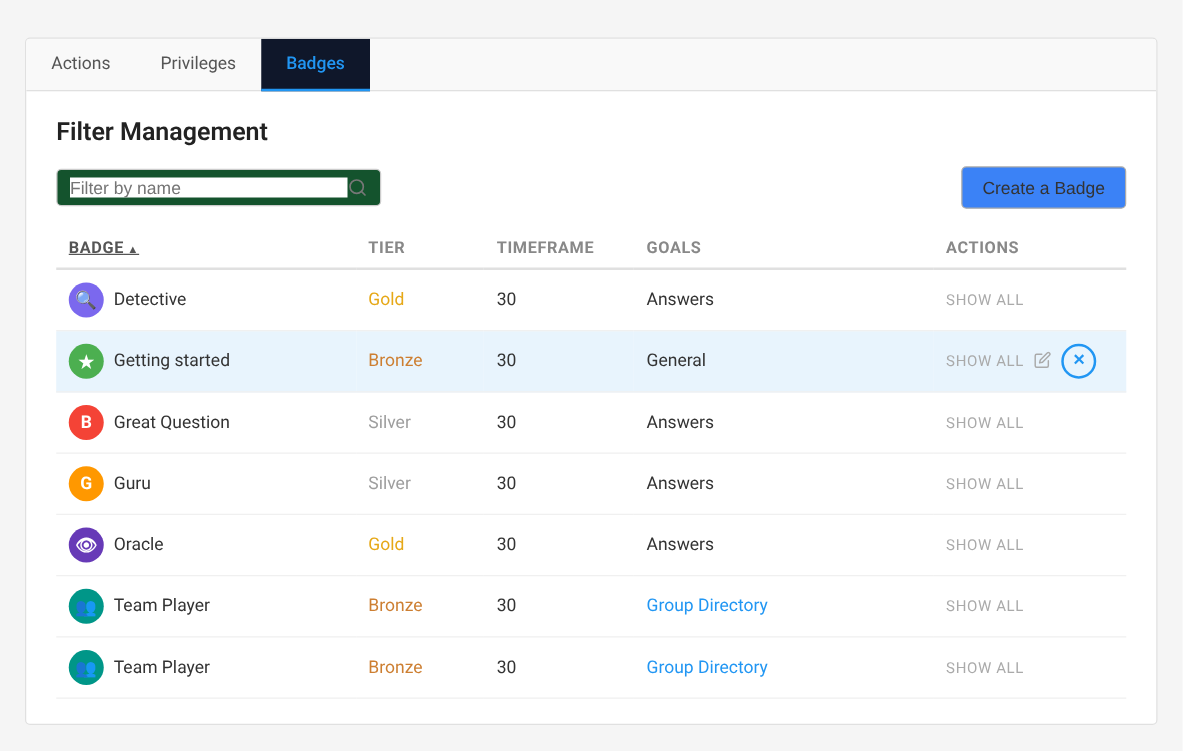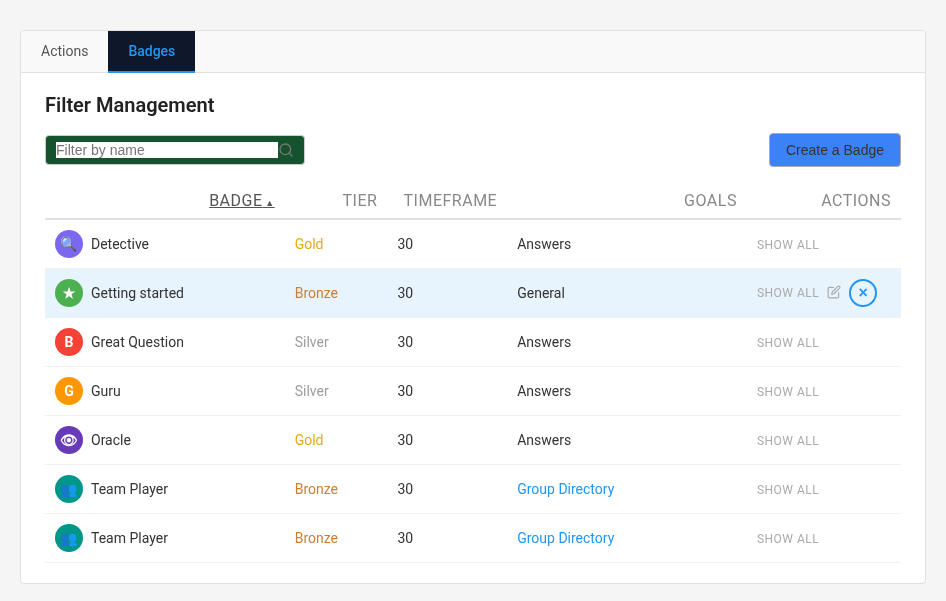--- a/index.html
+++ b/index.html
@@ -202,6 +202,7 @@
     <div class="tabs">
 
     <div class="tab">Actions</div>
+        <div class="tab">Privileges</div>
         <div class="tab active">Badges</div>
       </div>
 

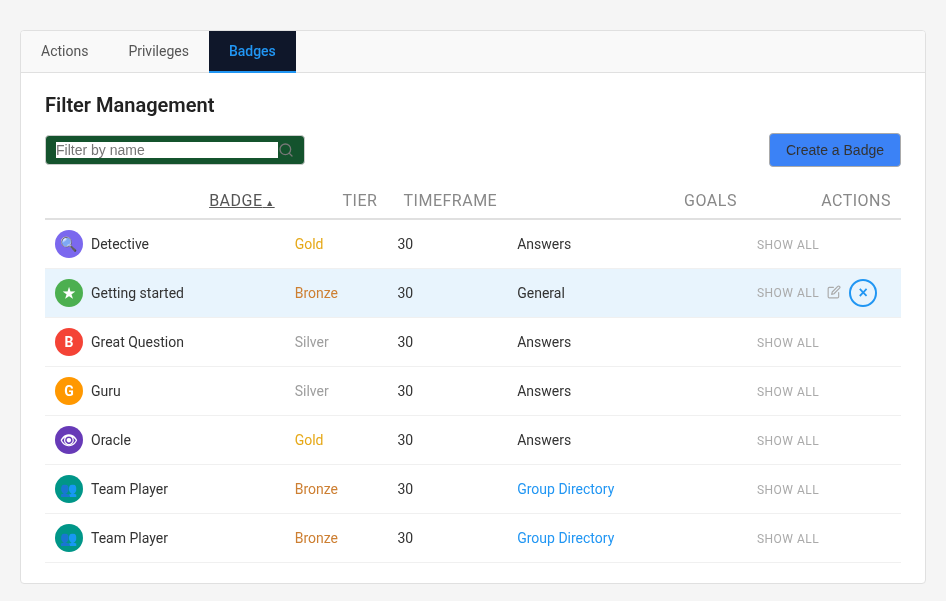--- a/index.html
+++ b/index.html
@@ -102,9 +102,9 @@
       border-bottom: 2px solid #e0e0e0;
     }
     thead th {
-      text-align: right;
-      font-size: 16px;
-      font-weight: 400;
+      text-align: left;
+      font-size: 13px;
+      font-weight: 700;
       color: #888;
       letter-spacing: 0.5px;
       padding: 8px 10px;

